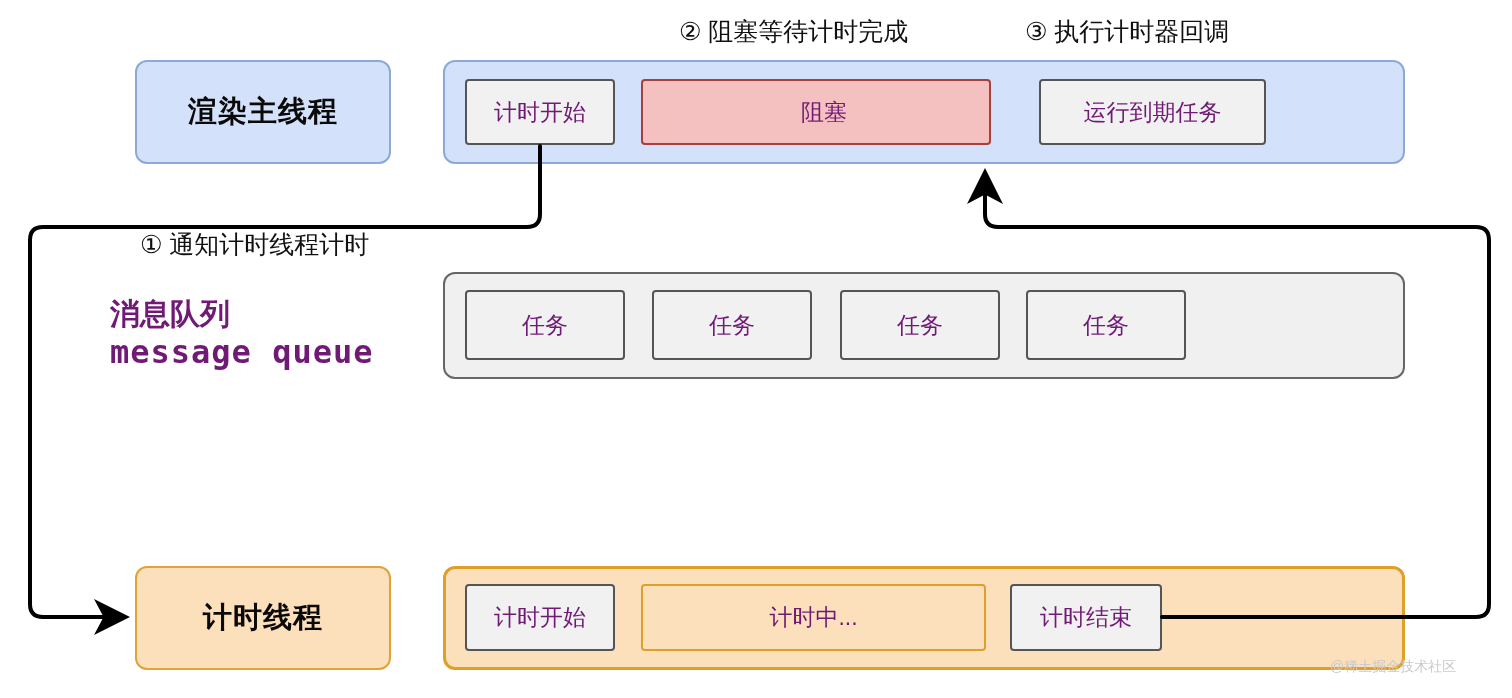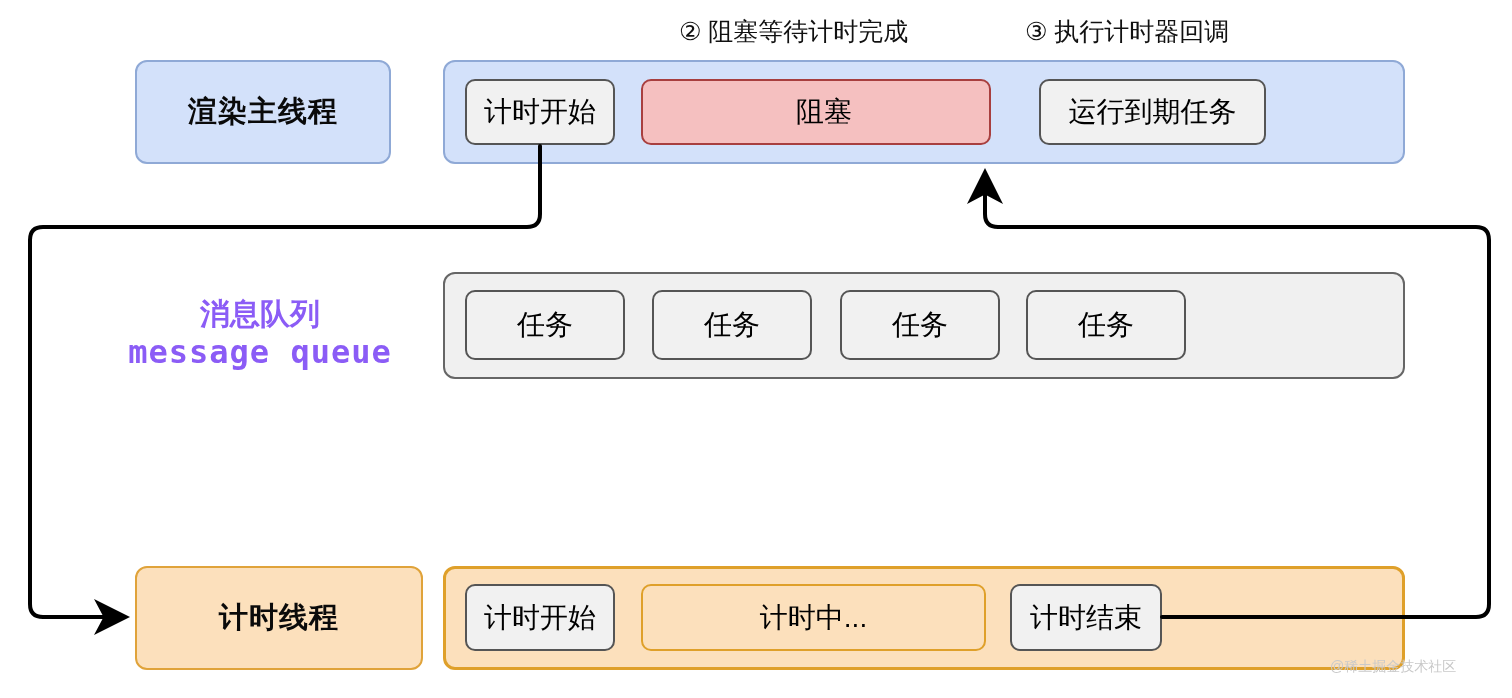--- a/index.html
+++ b/index.html
@@ -60,10 +60,10 @@
     display: flex;
     align-items: center;
     justify-content: center;
-    border-radius: 10px;
+    border-radius: 4px;
     box-sizing: border-box;
-    font-size: 28px;
-    color: #000000;
+    font-size: 23px;
+    color: #701a75;
     white-space: nowrap;
   }
   .chip.grey {

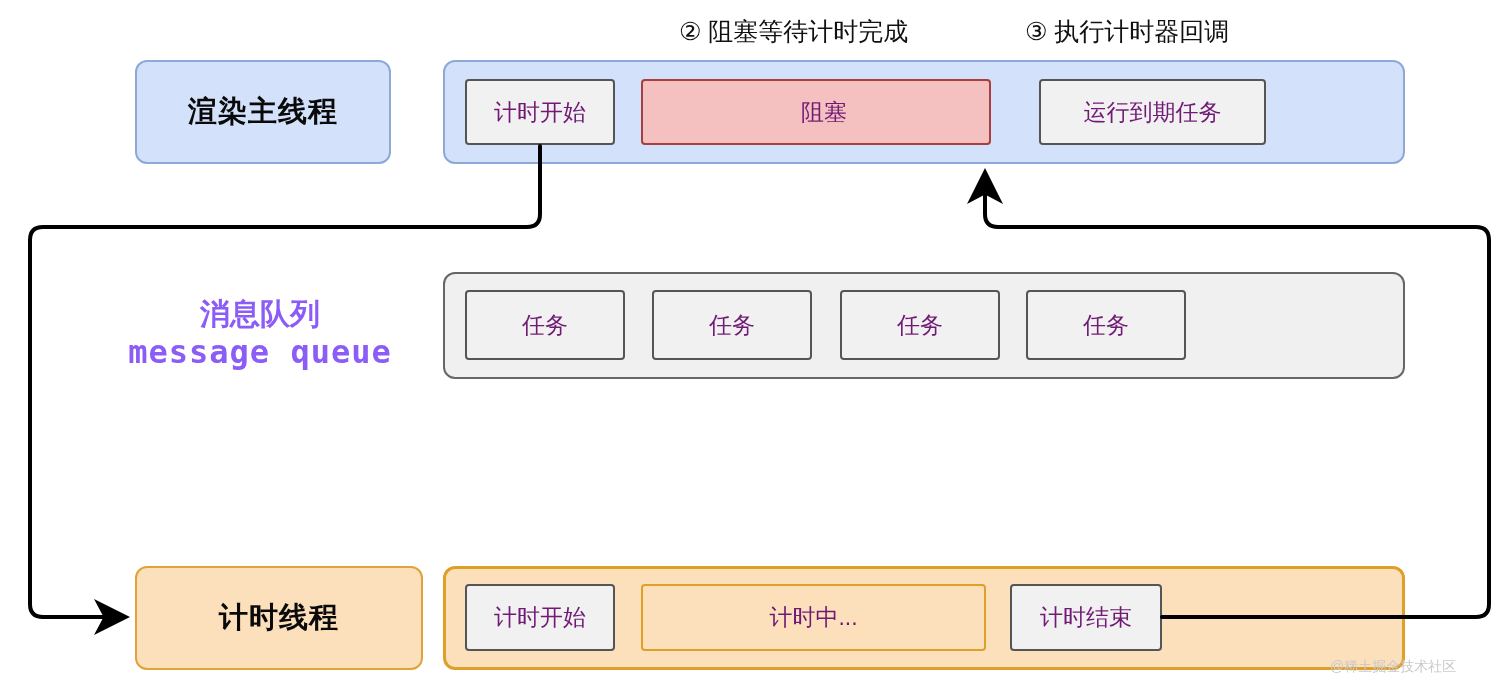--- a/index.html
+++ b/index.html
@@ -139,6 +139,7 @@
 
   <div class="chip grey" style="left:1011px; top:79px; width:227px; height:66px;margin-left:28px;">运行到期任务</div>
 
+  <div class="step-note" style="left:140px; top:228px;">① 通知计时线程计时</div>
 
   <div class="queue-title" style="left:110px; top:296px; width:300px;">
     <span class="cn">消息队列</span>

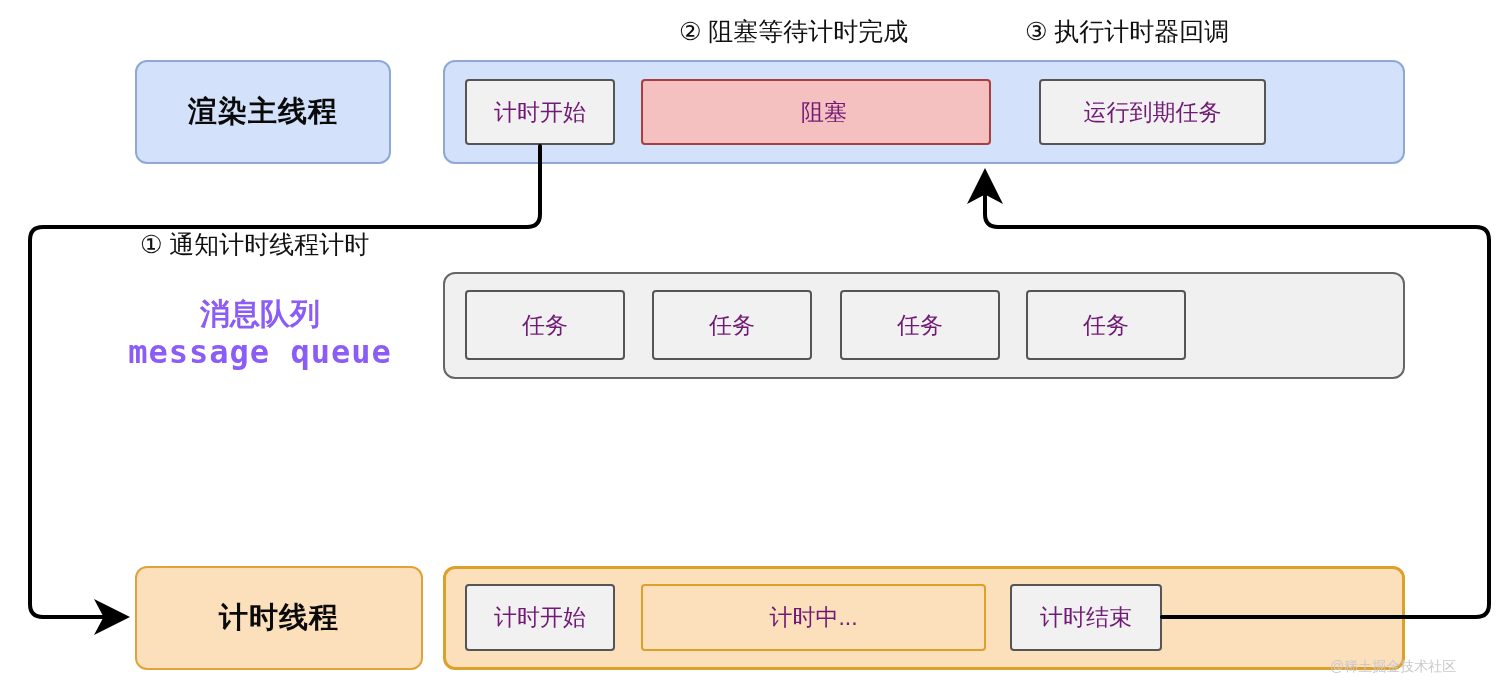--- a/index.html
+++ b/index.html
@@ -89,8 +89,7 @@
 
   .queue-title {
     position: absolute;
-    text-align: center;
-    color: #8b5cf6;
+    color: #701a75;
     line-height: 1.22;
   }
   .queue-title .cn {

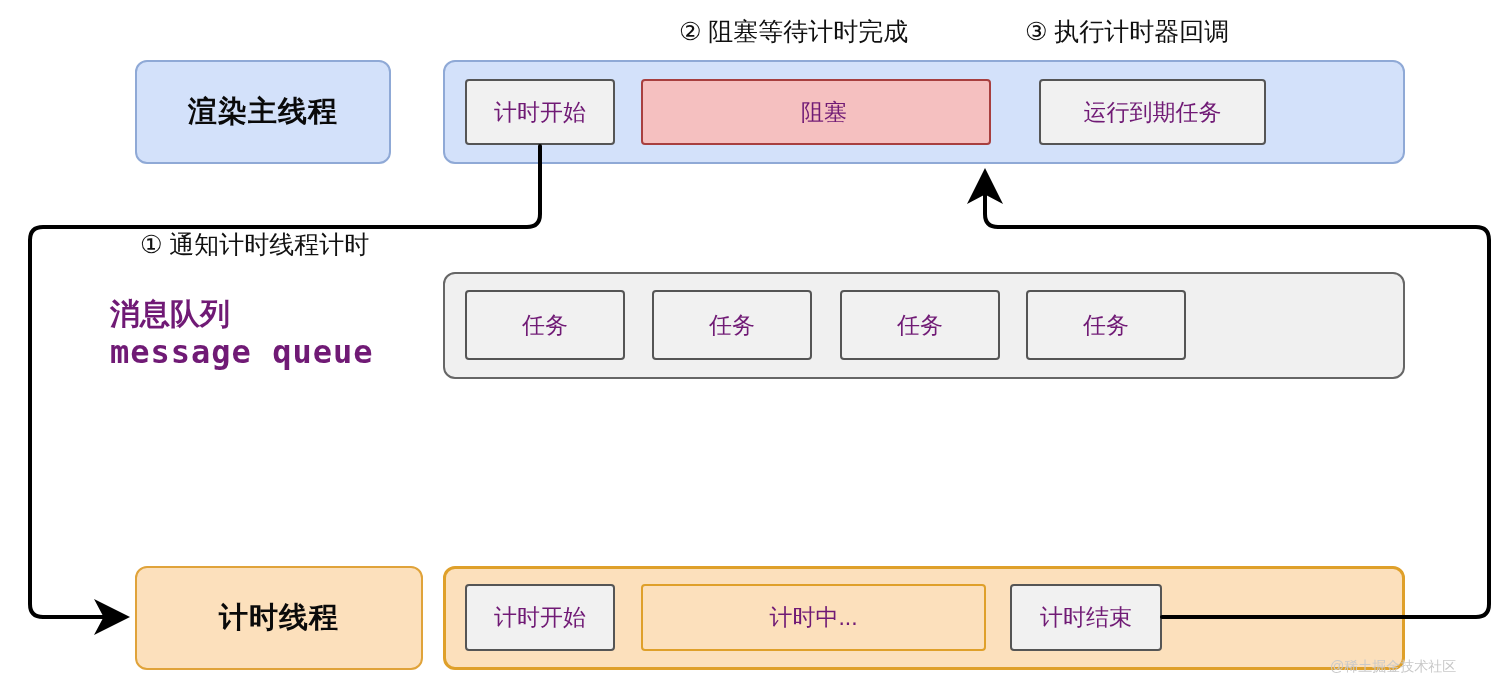--- a/index.html
+++ b/index.html
@@ -155,7 +155,7 @@
 
   <div class="chip grey" style="left:1026px; top:290px; width:160px; height:70px;">任务</div>
 
-  <div class="lane-label orange" style="left:135px; top:566px; width:288px; height:104px;">计时线程</div>
+  <div class="lane-label orange" style="left:135px; top:566px; width:256px; height:104px;">计时线程</div>
 
   <div class="lane-track orange" style="left:443px; top:566px; width:962px; height:104px;"></div>
 

